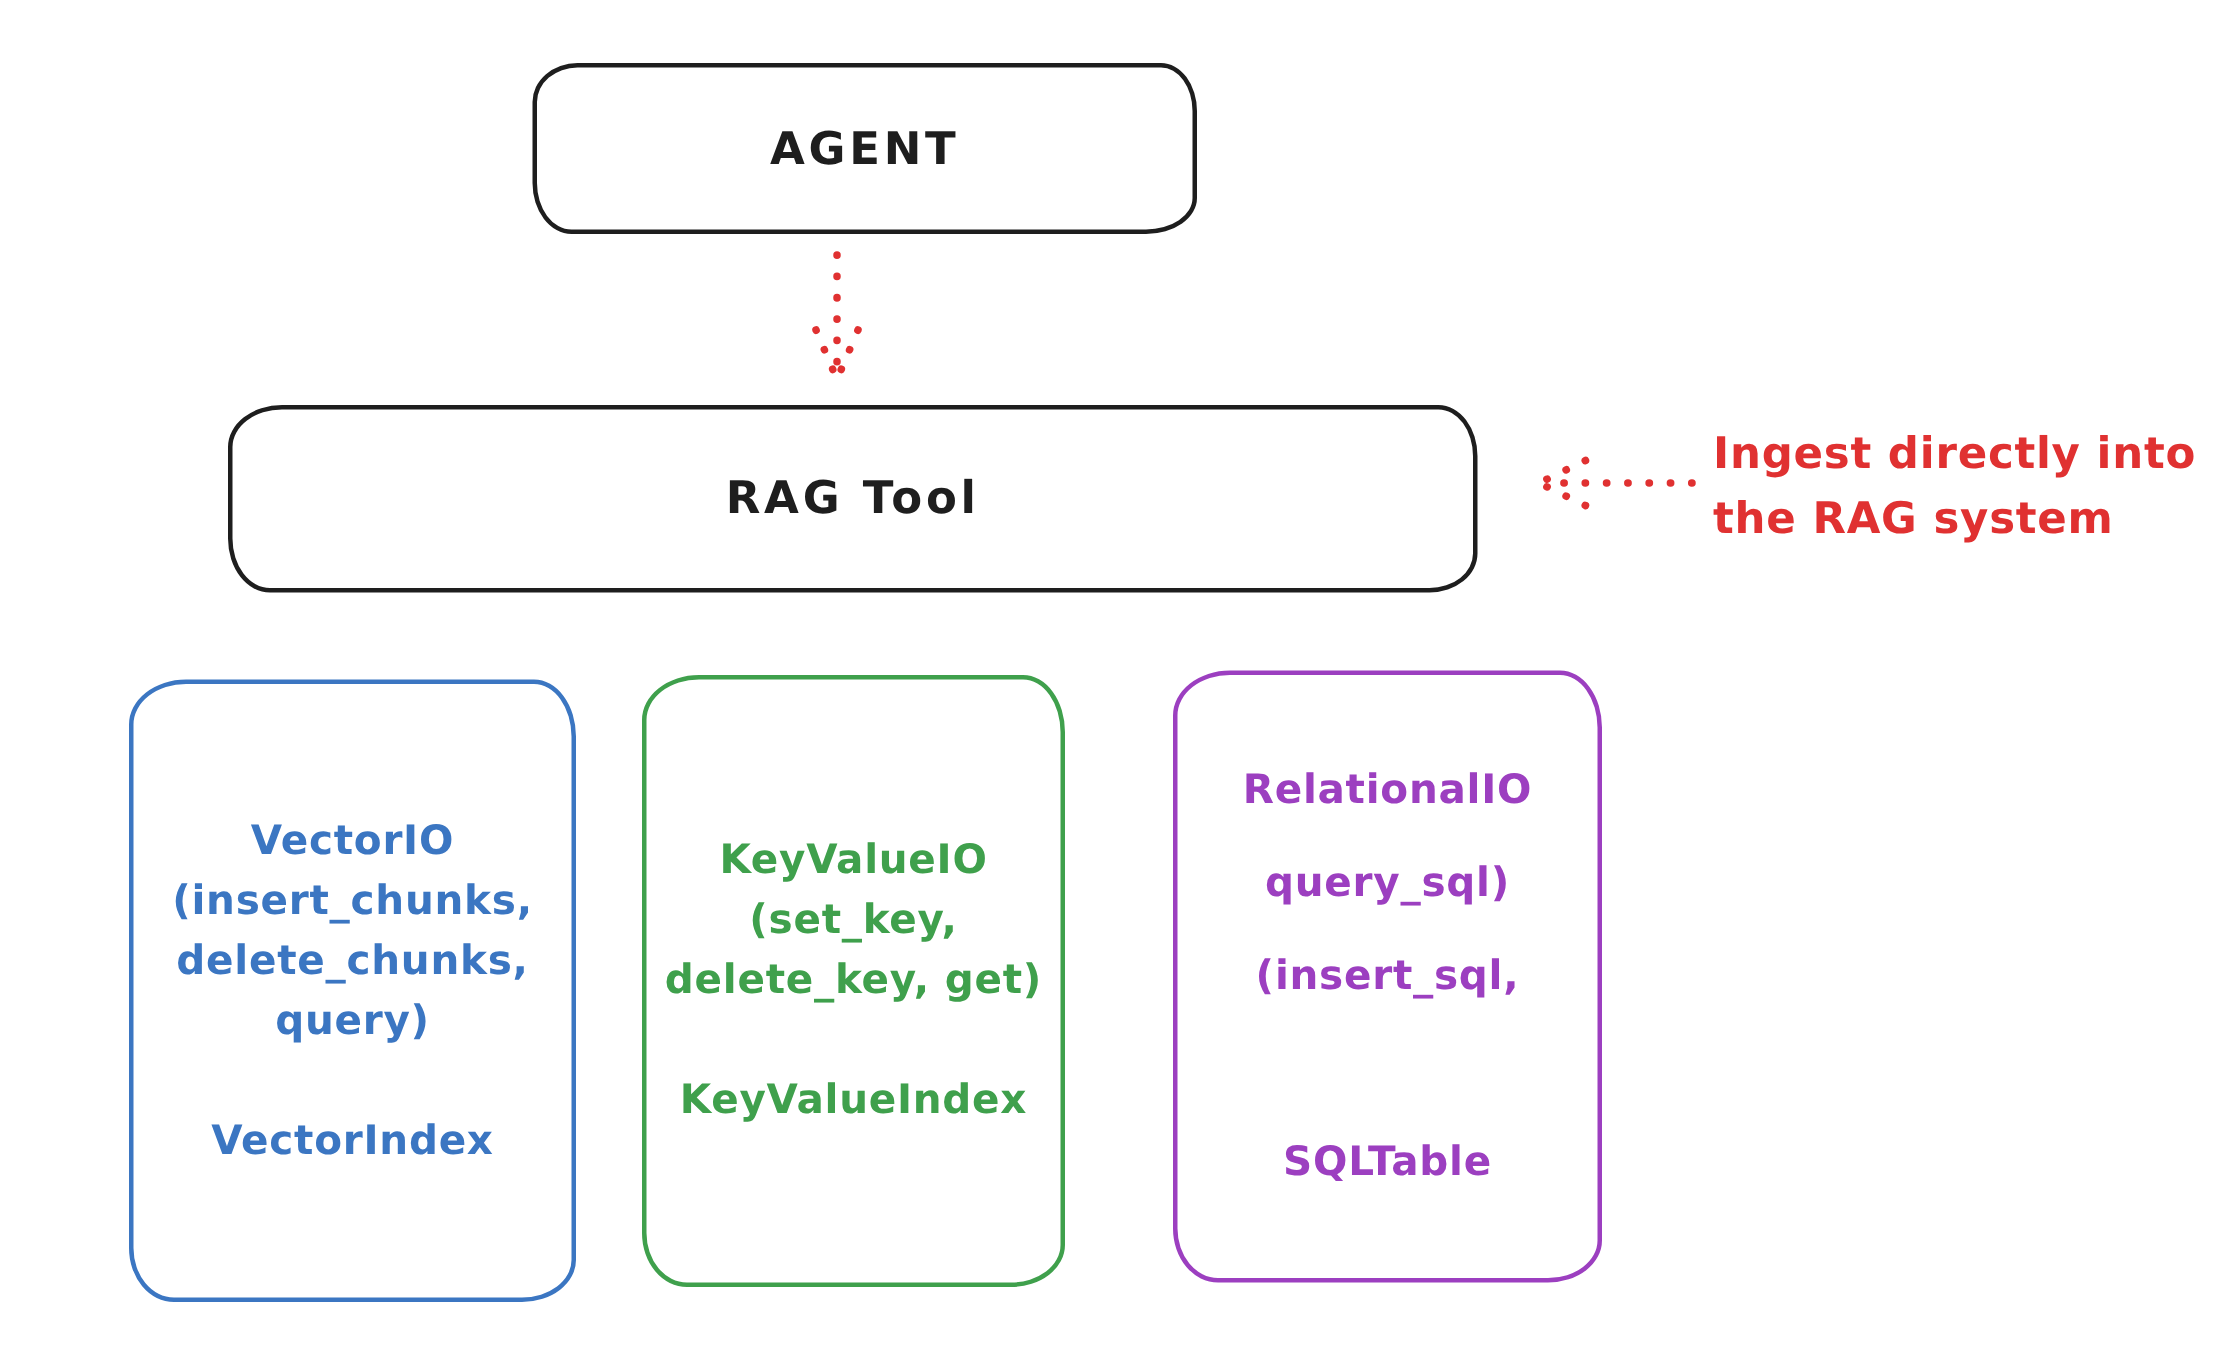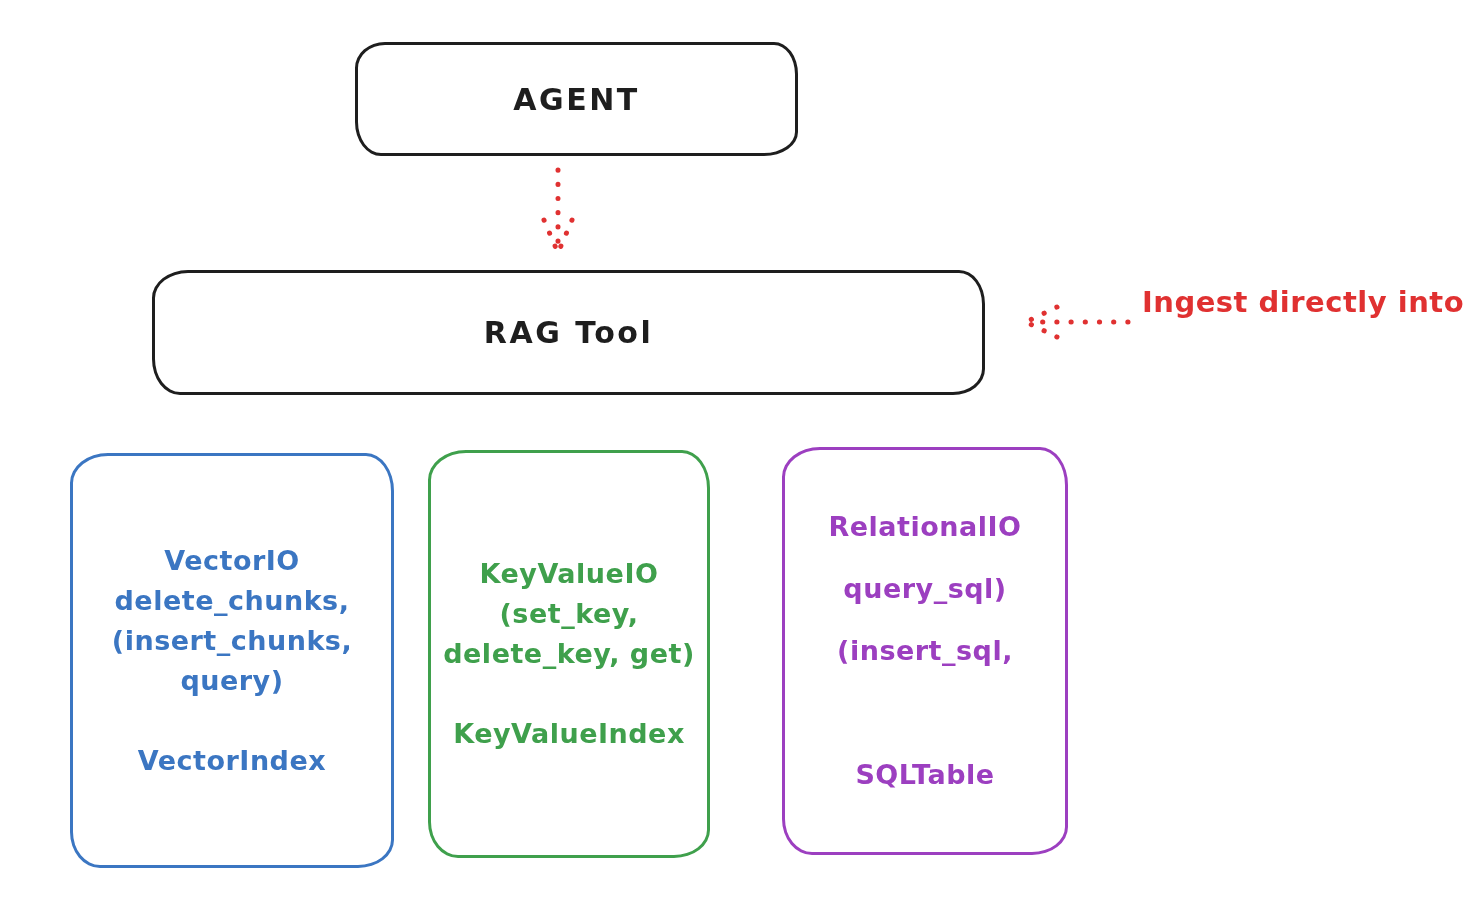--- a/index.html
+++ b/index.html
@@ -119,6 +119,7 @@
 
   <div class="ingest-note">
     <div>Ingest directly into</div>
+    <div>the RAG system</div>
   </div>
 
   <div class="io-box io-vector">

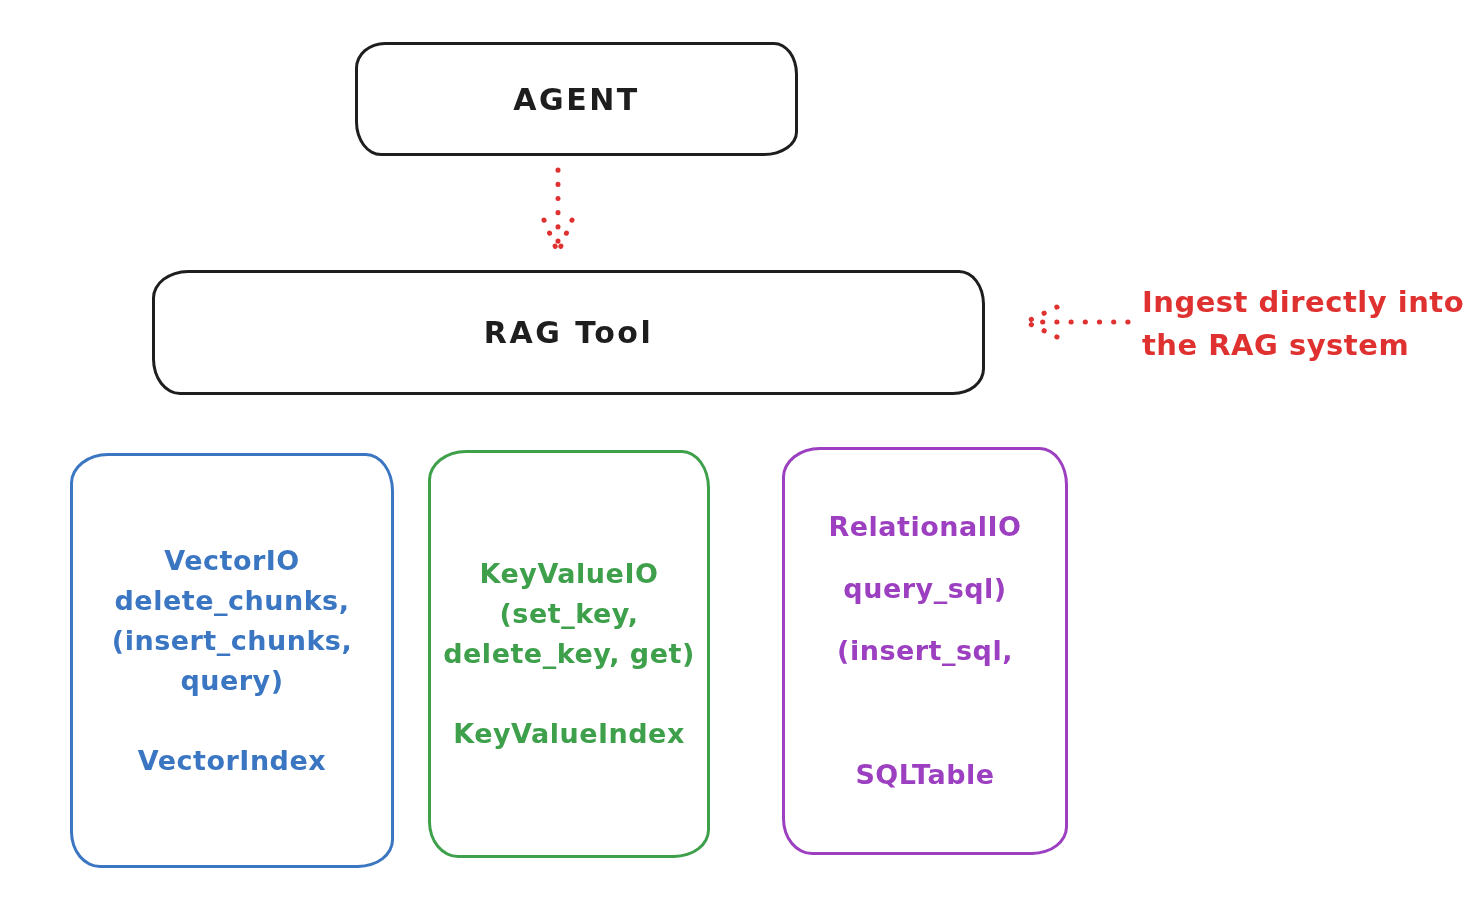--- a/index.html
+++ b/index.html
@@ -61,7 +61,7 @@
     line-height: 40px;
     letter-spacing: 0.5px;
   }
-  .io-vector     { left: 70px;  top: 453px; width: 324px; height: 415px; color: var(--blue); }
+  .io-vector     { left: 86px;  top: 453px; width: 298px; height: 415px; color: var(--blue); }
   .io-keyvalue   { left: 428px; top: 450px; width: 282px; height: 408px; color: var(--green); }
   .io-relational { left: 782px; top: 447px; width: 286px; height: 408px; color: var(--purple); gap: 22px; }
   .io-gap { height: 40px; }

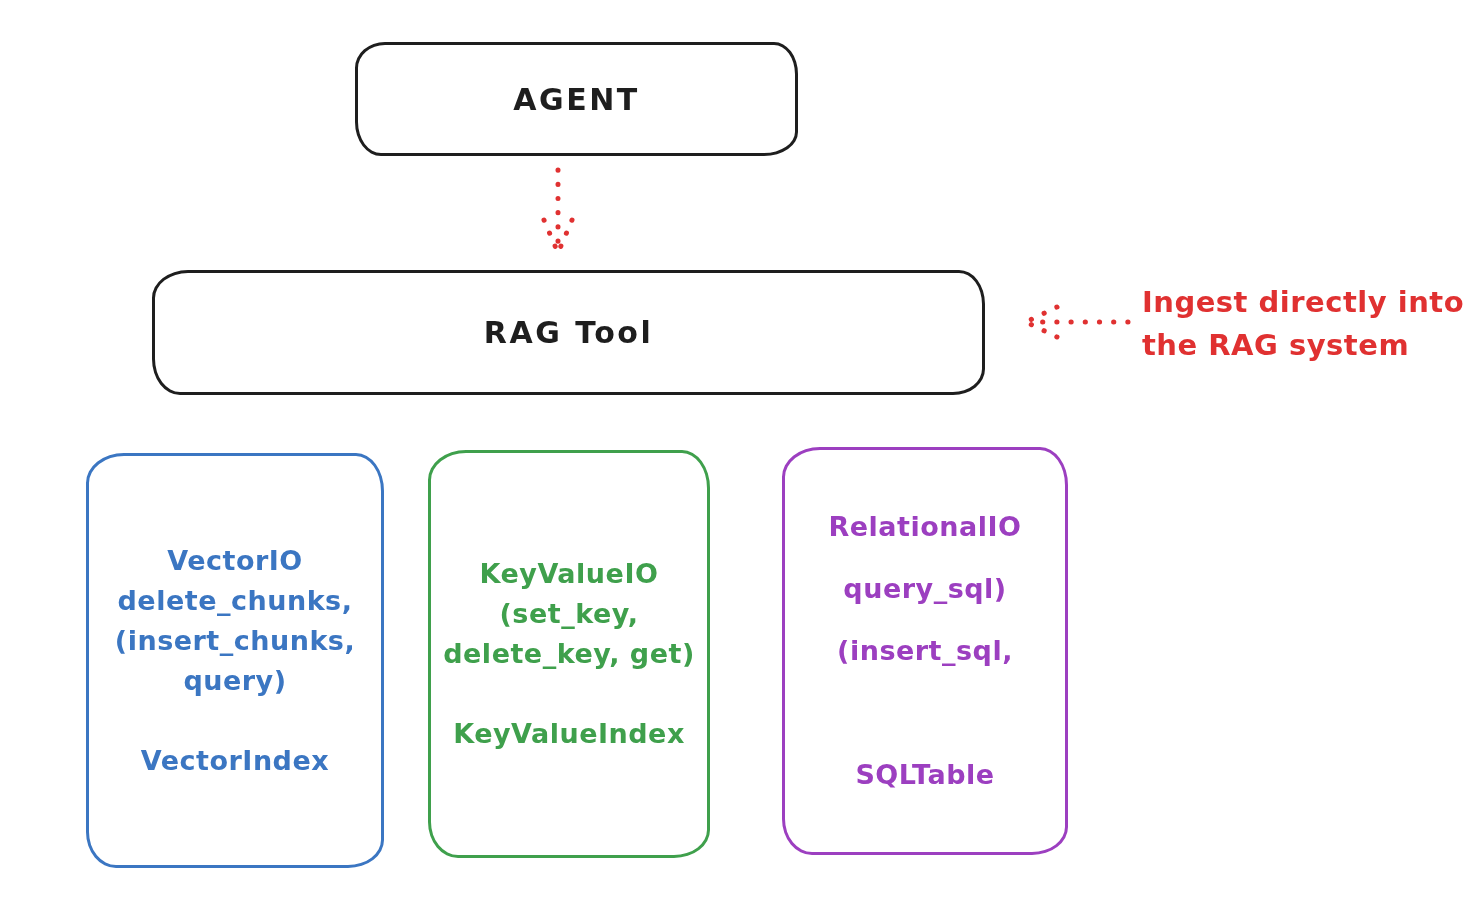--- a/index.html
+++ b/index.html
@@ -124,8 +124,8 @@
 
   <div class="io-box io-vector">
     <div>VectorIO</div>
+    <div>(insert_chunks,</div>
     <div>delete_chunks,</div>
-    <div>(insert_chunks,</div>
     <div>query)</div>
     <div class="io-gap"></div>
     <div>VectorIndex</div>

